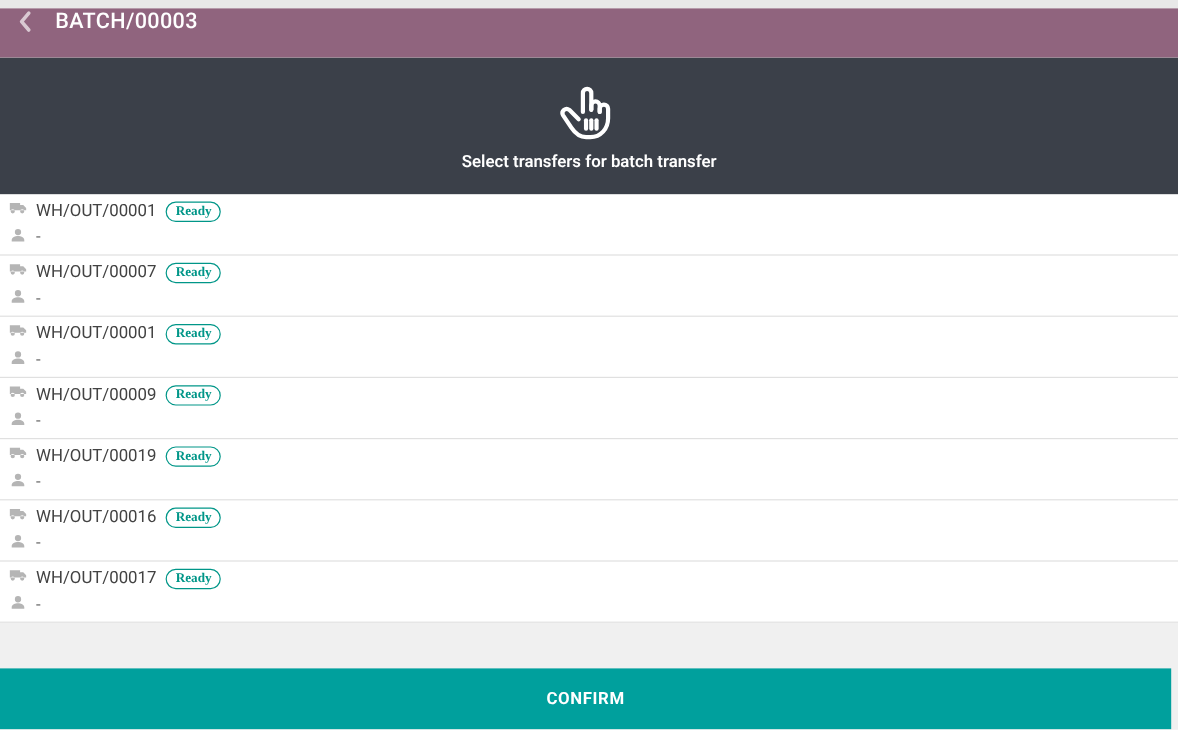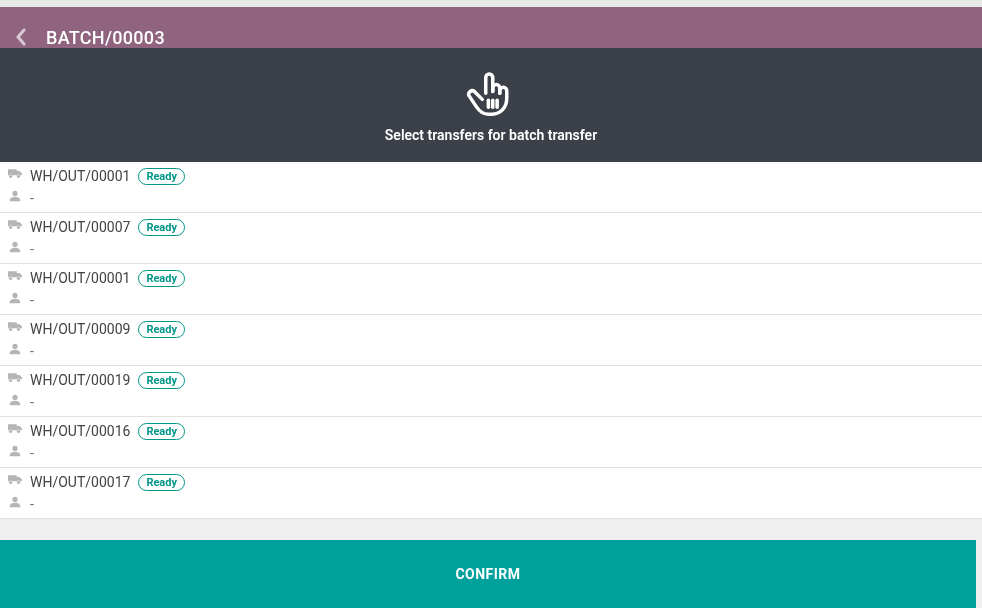--- a/index.html
+++ b/index.html
@@ -6,7 +6,7 @@
   html, body { width: 982px; height: 608px; font-family: -apple-system, "Segoe UI", Roboto, Arial, sans-serif; overflow: hidden; background: #f0f0f0; }
   .page { display: flex; flex-direction: column; height: 100%; }
   .topstrip { height: 7px; background: #e8e8e8; }
-  .titlebar { background: #90647e; color: #fff; display: flex; align-items: flex-end; height: 41px; padding: 0 10px; gap: 14px; }
+  .titlebar { background: #90647e; color: #fff; display: flex; align-items: flex-start; height: 41px; padding: 0 10px; gap: 14px; }
   .titlebar .back { width: 22px; height: 22px; display: flex; align-items: center; justify-content: center; cursor: pointer; }
   .titlebar .title { font-size: 18px; font-weight: 500; letter-spacing: .3px; }
   .content-wrap { position: relative; flex: 1; overflow: hidden; }

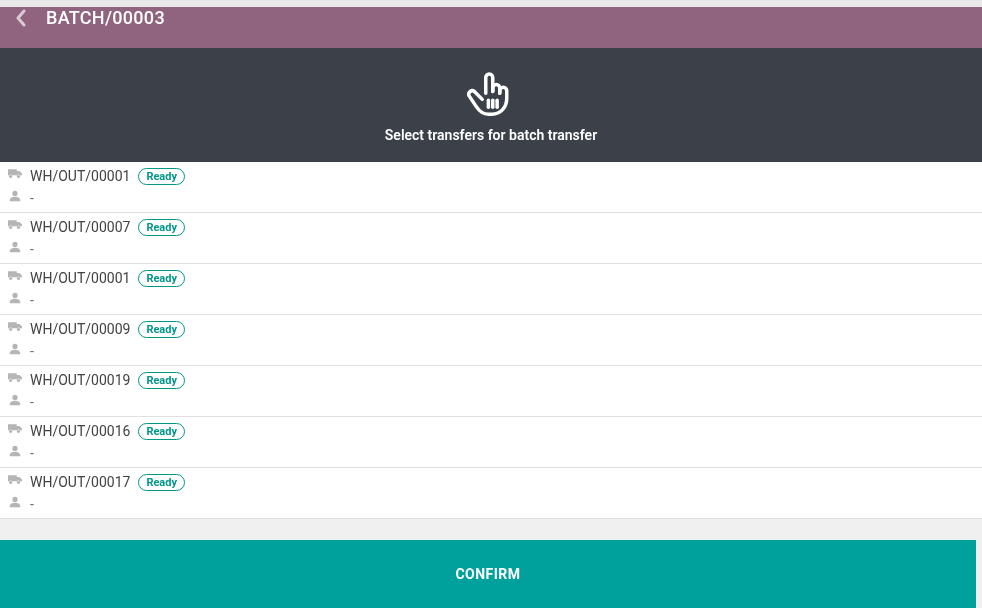--- a/index.html
+++ b/index.html
@@ -19,7 +19,7 @@
   .row-line.sub { height: 18px; padding-top: 2px; }
   .ico { color: #b5b5b5; width: 14px; display: inline-flex; align-items: center; justify-content: center; }
   .name { font-size: 14px; color: #424242; }
-  .badge { font-size: 11px; font-weight: 700; color: #009688; border: 1px solid #009688; border-radius: 10px; padding: 1px 7px; line-height: 13px; }
+  .badge { font-size: 11px; font-weight: 700; color: #009688; border: 1px solid #009688; border-radius: 10px; padding: 1px 7px; line-height: 13px; font-family: Liberation Serif, serif; }
   .sub .dash { font-size: 14px; color: #6b6b6b; }
   .confirm { position: absolute; left: 0; right: 6px; bottom: 0; height: 68px; background: #00a09d; color: #fff; display: flex; align-items: center; justify-content: center; font-weight: 700; font-size: 14px; letter-spacing: .5px; cursor: pointer; }
   

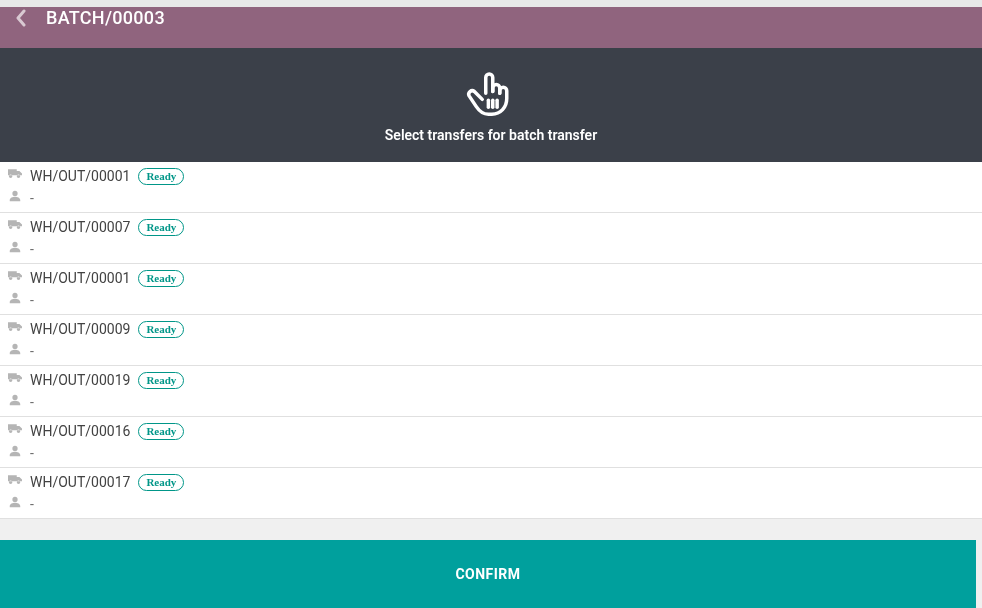--- a/index.html
+++ b/index.html
@@ -21,7 +21,7 @@
   .name { font-size: 14px; color: #424242; }
   .badge { font-size: 11px; font-weight: 700; color: #009688; border: 1px solid #009688; border-radius: 10px; padding: 1px 7px; line-height: 13px; font-family: Liberation Serif, serif; }
   .sub .dash { font-size: 14px; color: #6b6b6b; }
-  .confirm { position: absolute; left: 0; right: 6px; bottom: 0; height: 68px; background: #00a09d; color: #fff; display: flex; align-items: center; justify-content: center; font-weight: 700; font-size: 14px; letter-spacing: .5px; cursor: pointer; }
+  .confirm { position: absolute; left: 0; right: 6px; bottom: 0; height: 51px; background: #00a09d; color: #fff; display: flex; align-items: center; justify-content: center; font-weight: 700; font-size: 14px; letter-spacing: .5px; cursor: pointer; }
   
   .scroll::-webkit-scrollbar { width: 6px; background: #eee; }
   .scroll::-webkit-scrollbar-thumb { background: #c2c2c2; border-radius: 3px; }

